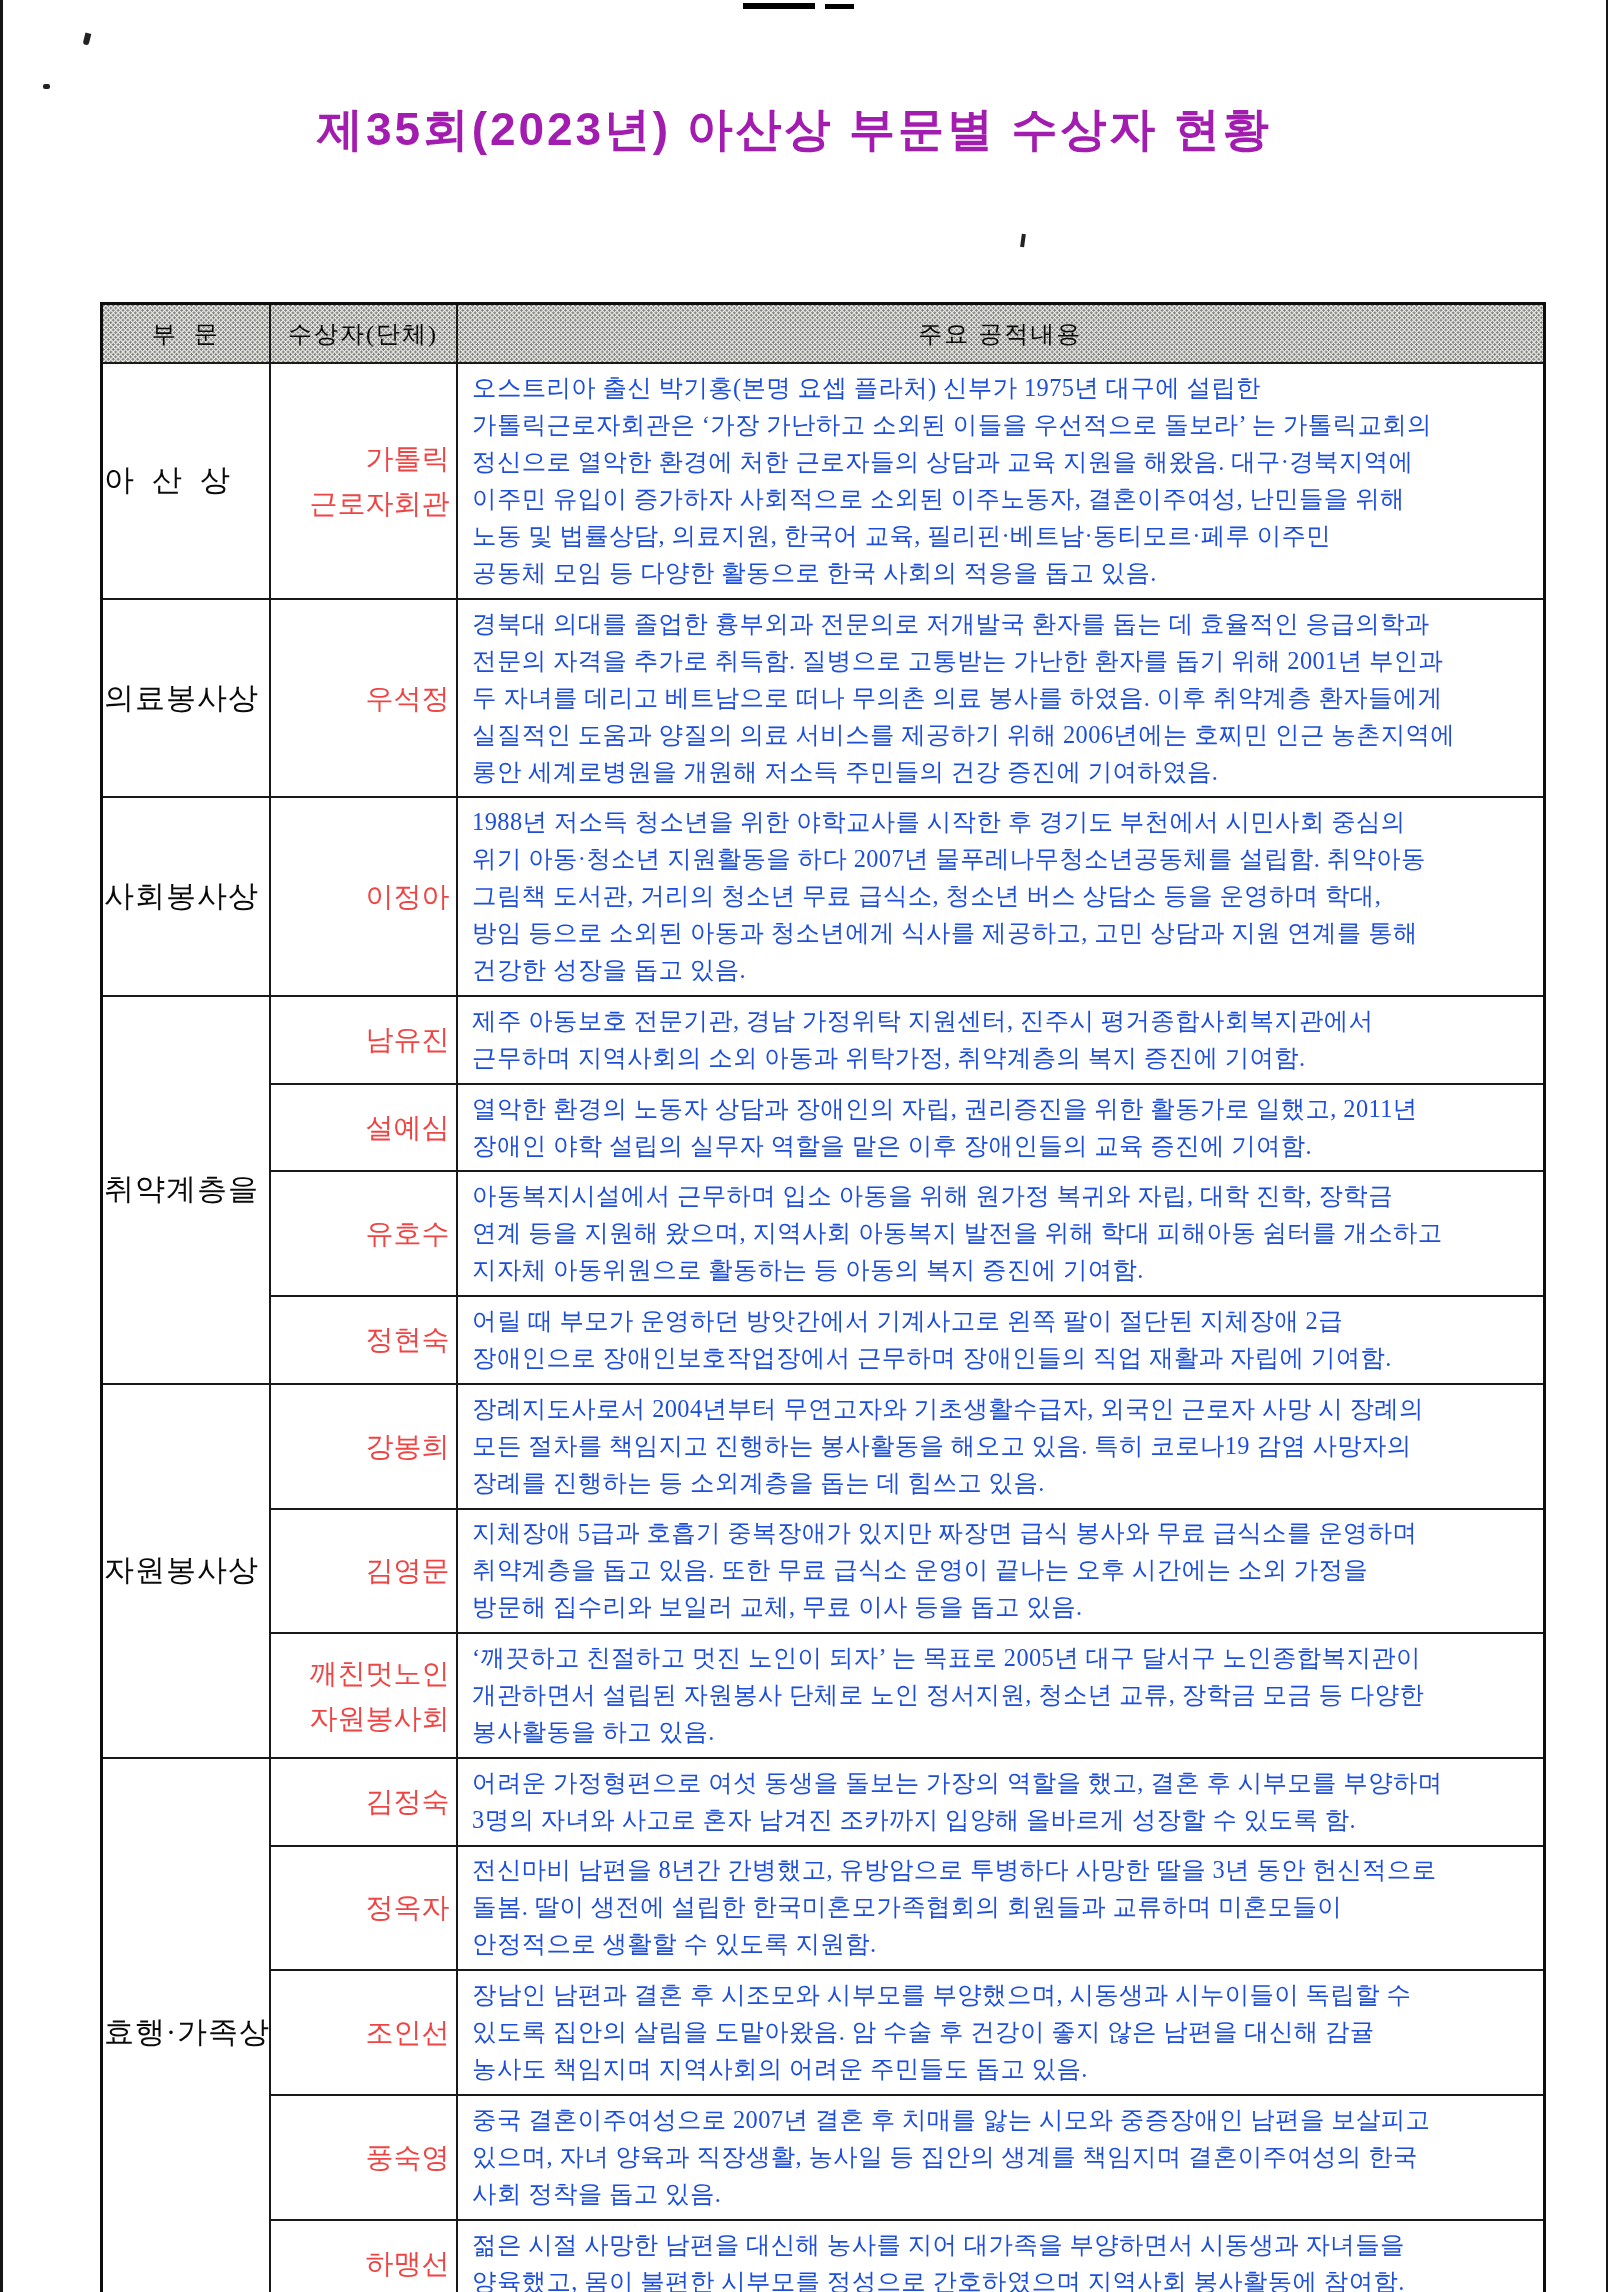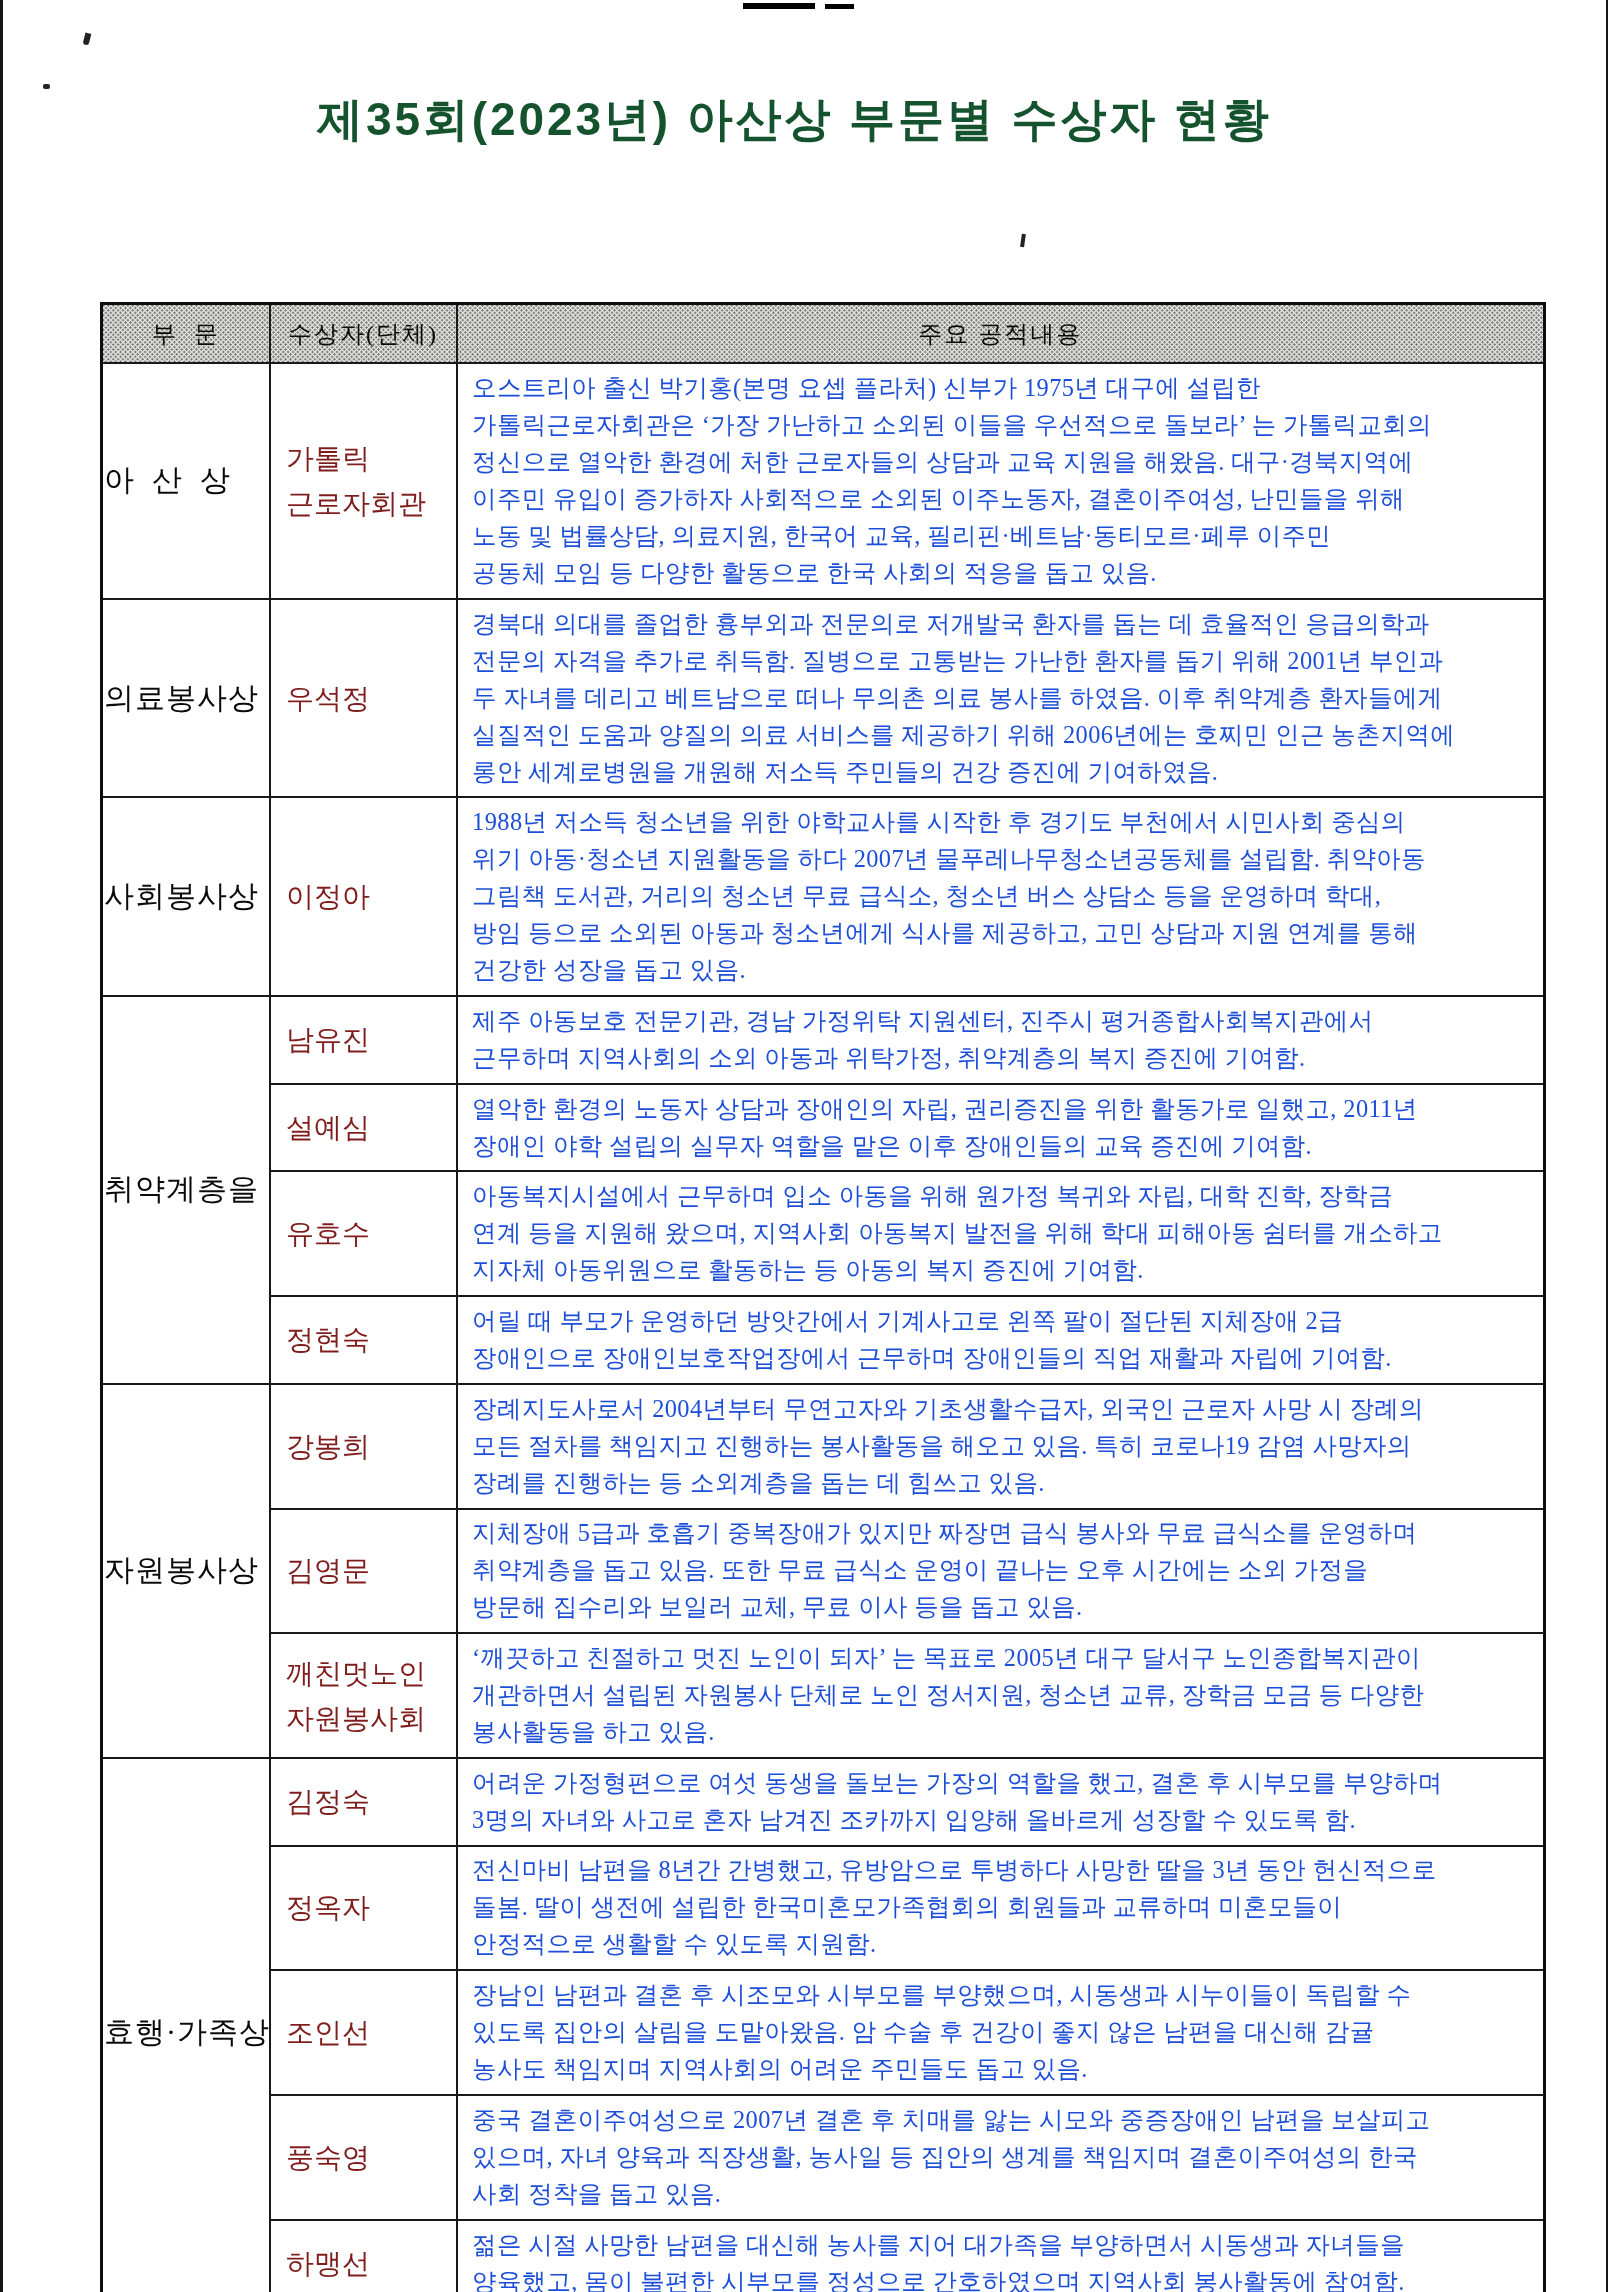--- a/index.html
+++ b/index.html
@@ -21,10 +21,10 @@
   .speck-tick{position:absolute;left:1021px;top:234px;width:3.9px;height:12.7px;background:#222;transform:rotate(8deg);}
 
   .page-title{
-    position:absolute;left:317px;top:89px;
+    position:absolute;left:317px;top:99px;
     font-family:"Liberation Sans","DejaVu Sans",sans-serif;
     font-weight:bold;font-size:46px;letter-spacing:2.9px;
-    white-space:pre;color:#14532d;
+    white-space:pre;color:#a21caf;
   }
 
   table.awards{

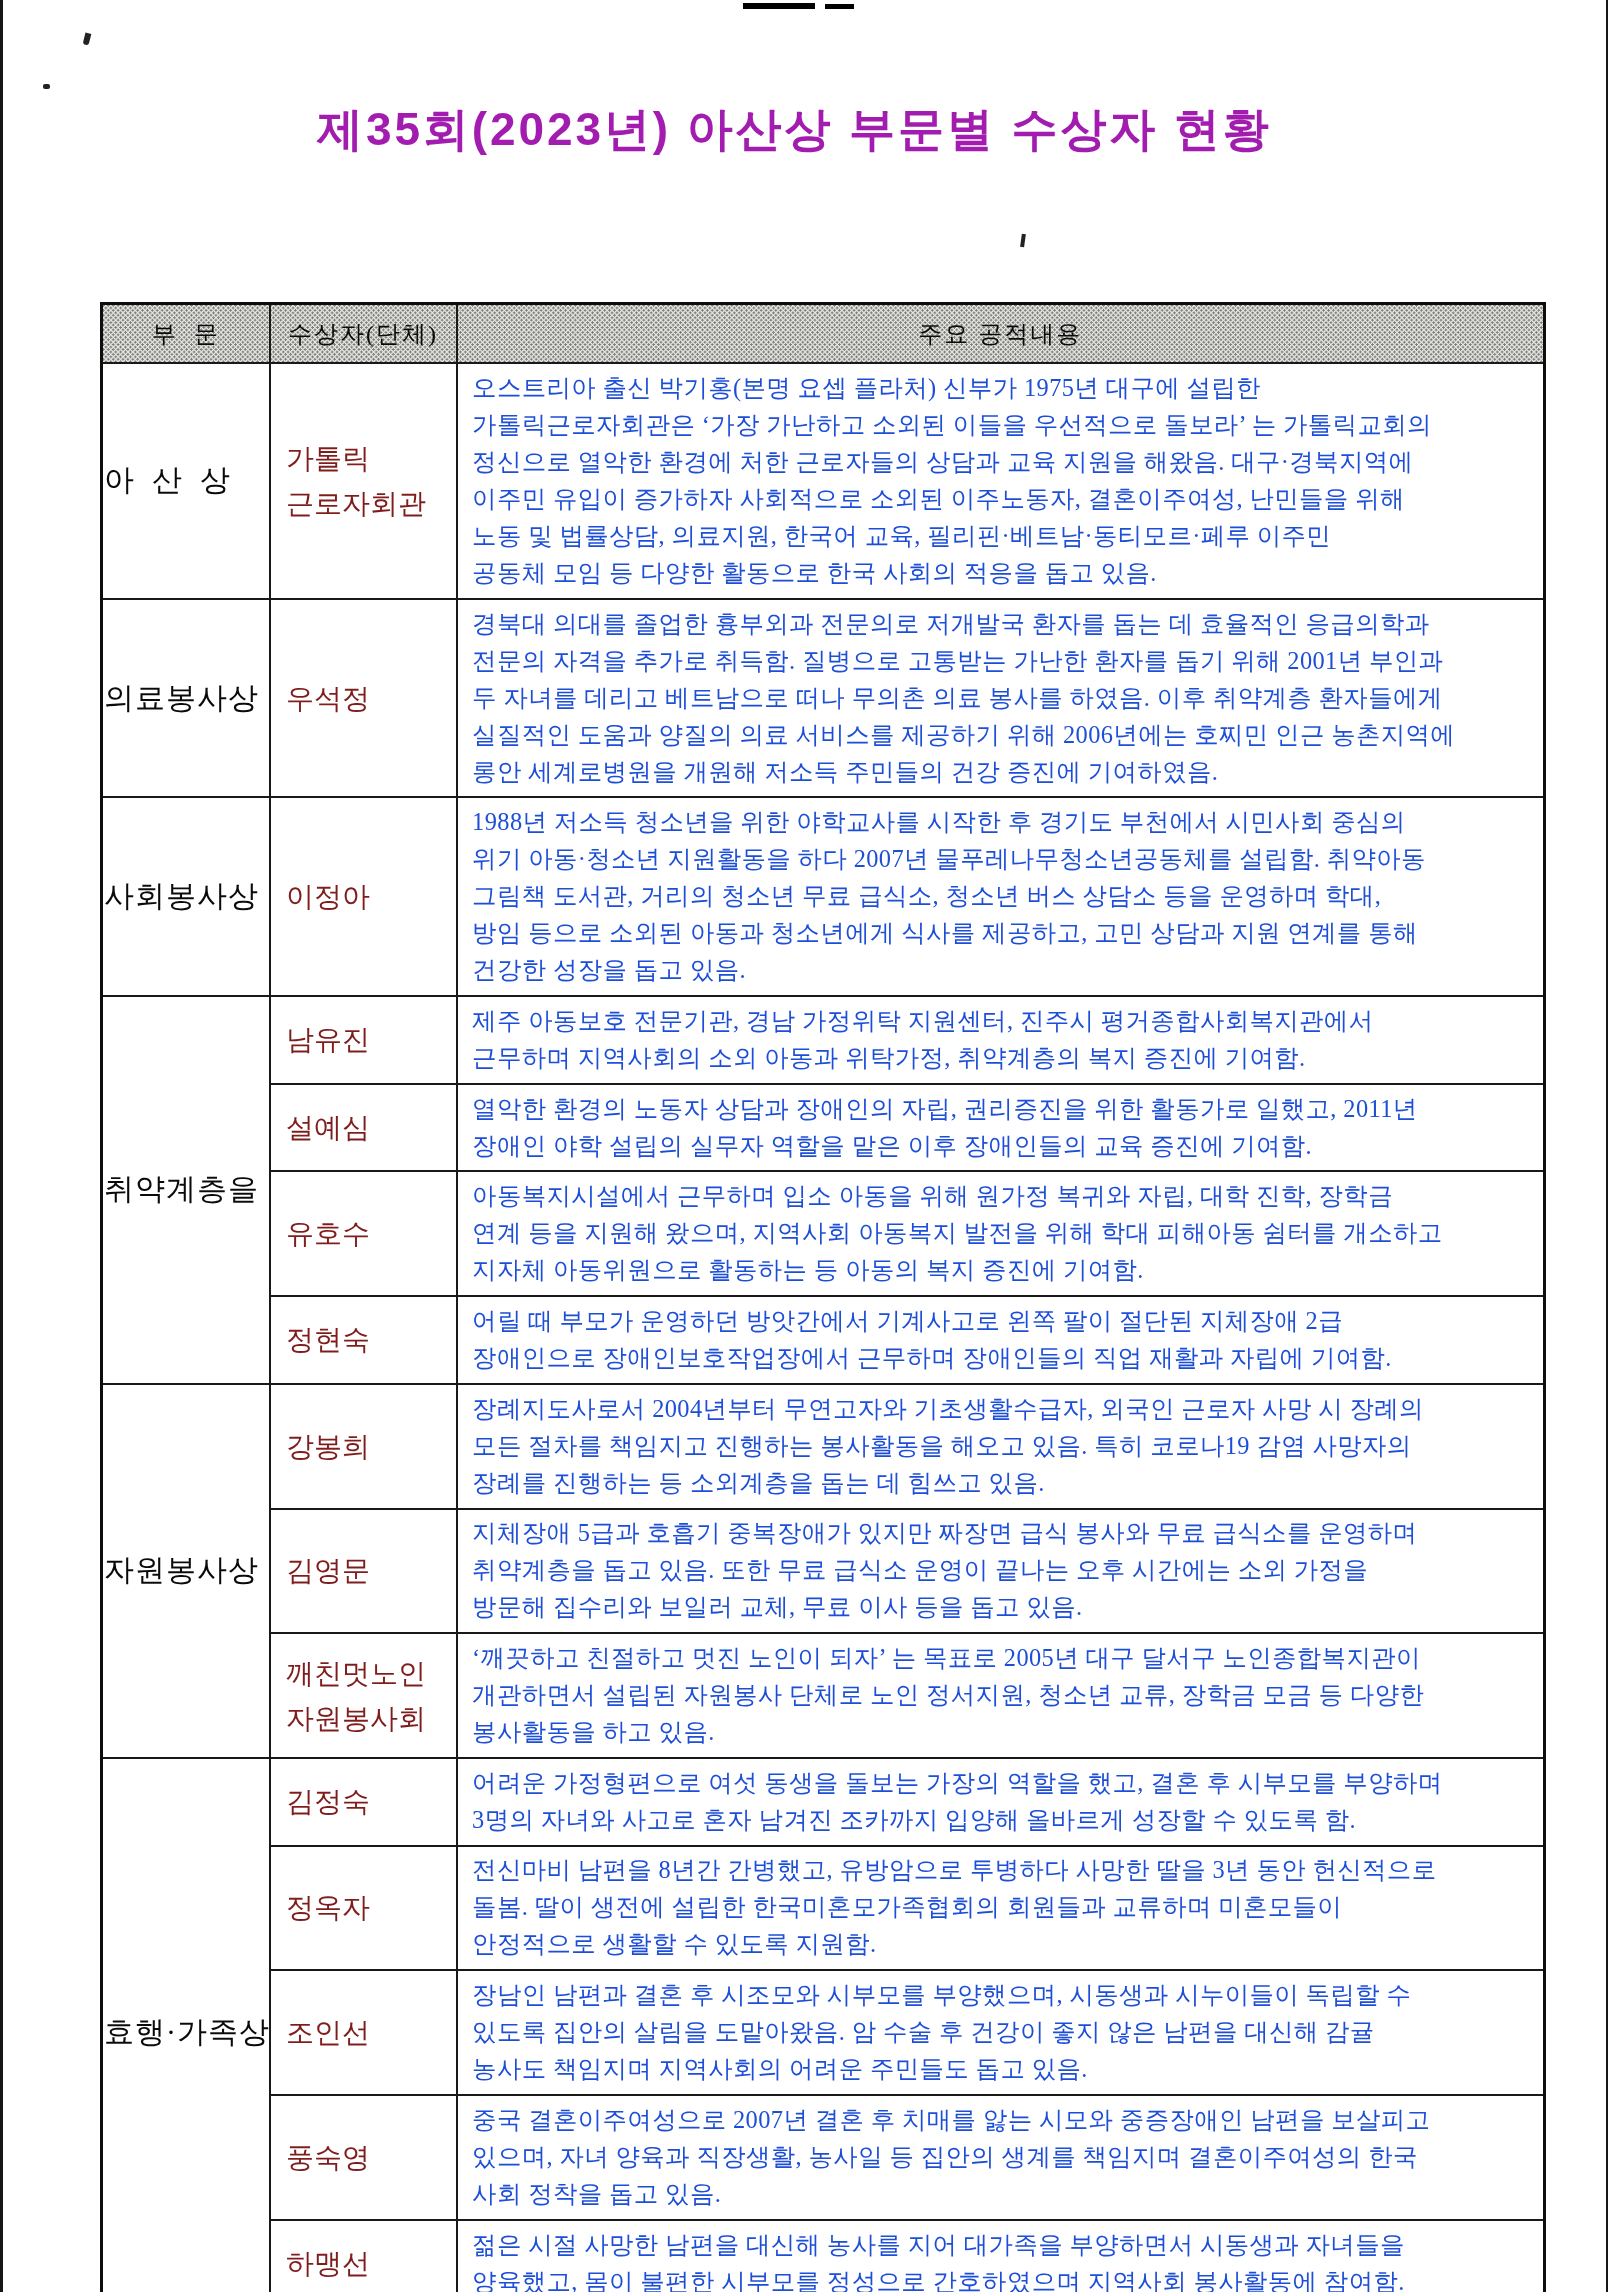--- a/index.html
+++ b/index.html
@@ -46,7 +46,7 @@
   }
   td.winner{
     font-size:28px;line-height:45px;padding:3.9px 5.9px 3.9px 15.6px;
-    white-space:pre-line;color:#7f1d1d;
+    white-space:pre-line;color:#ef4444;text-align:right;
   }
   td.ach{
     font-size:24.4px;line-height:37px;letter-spacing:0.4px;

